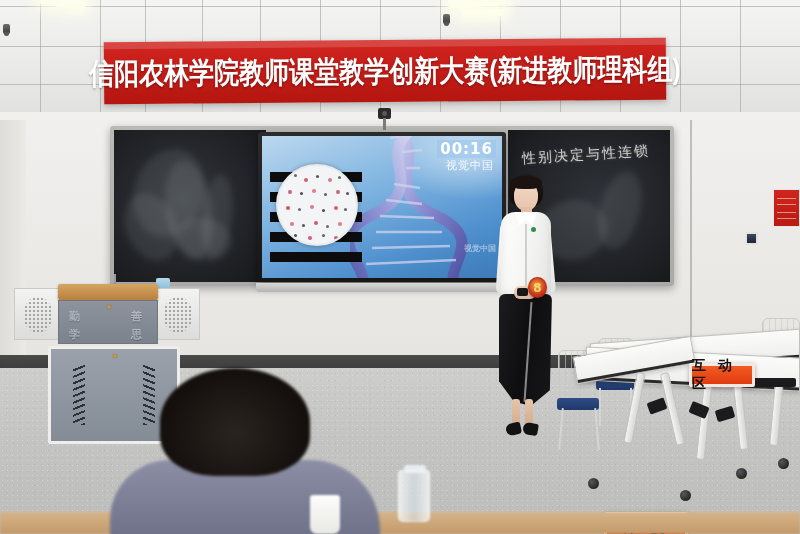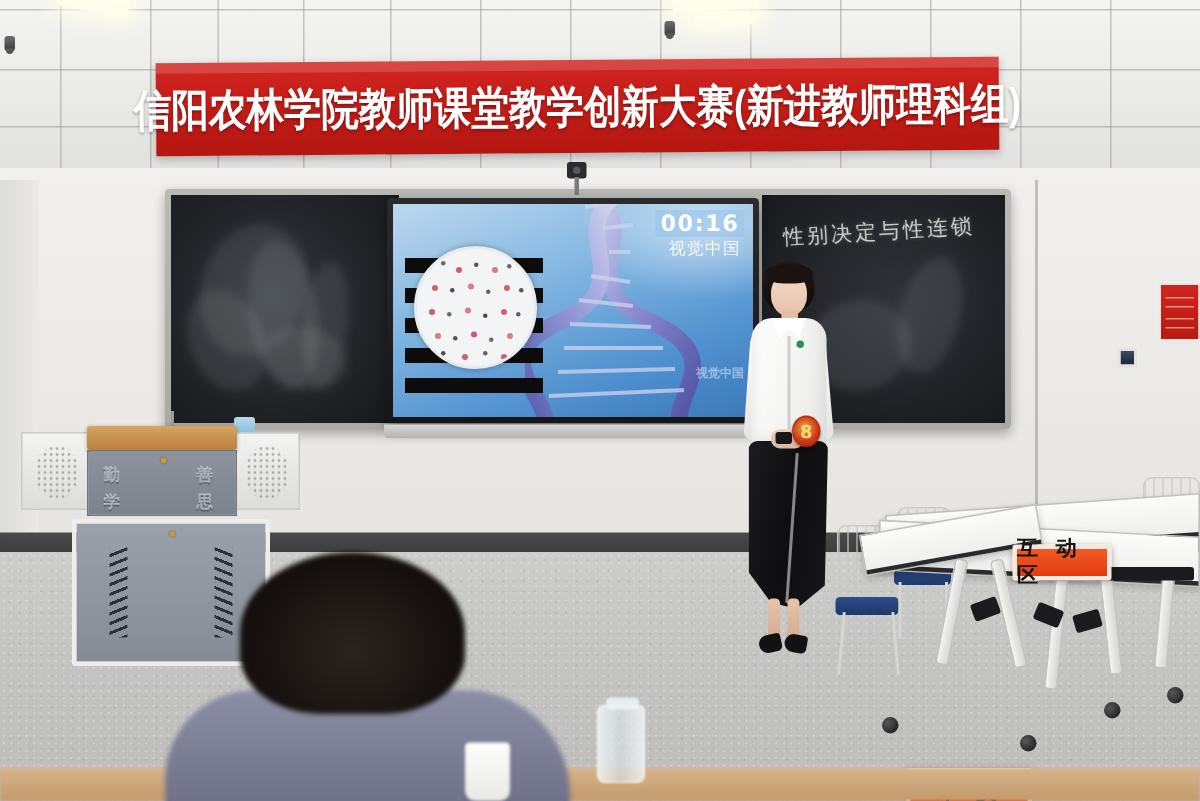--- a/index.html
+++ b/index.html
@@ -678,7 +678,7 @@
   <div class="caster" style="left:736px;top:468px"></div>
   <div class="caster" style="left:778px;top:458px"></div>
 
-  <div class="sign" style="left:675px;top:363px;width:66px;height:24px">
+  <div class="sign" style="left:689px;top:363px;width:66px;height:24px">
     <span>互 动 区</span>
   </div>
 

